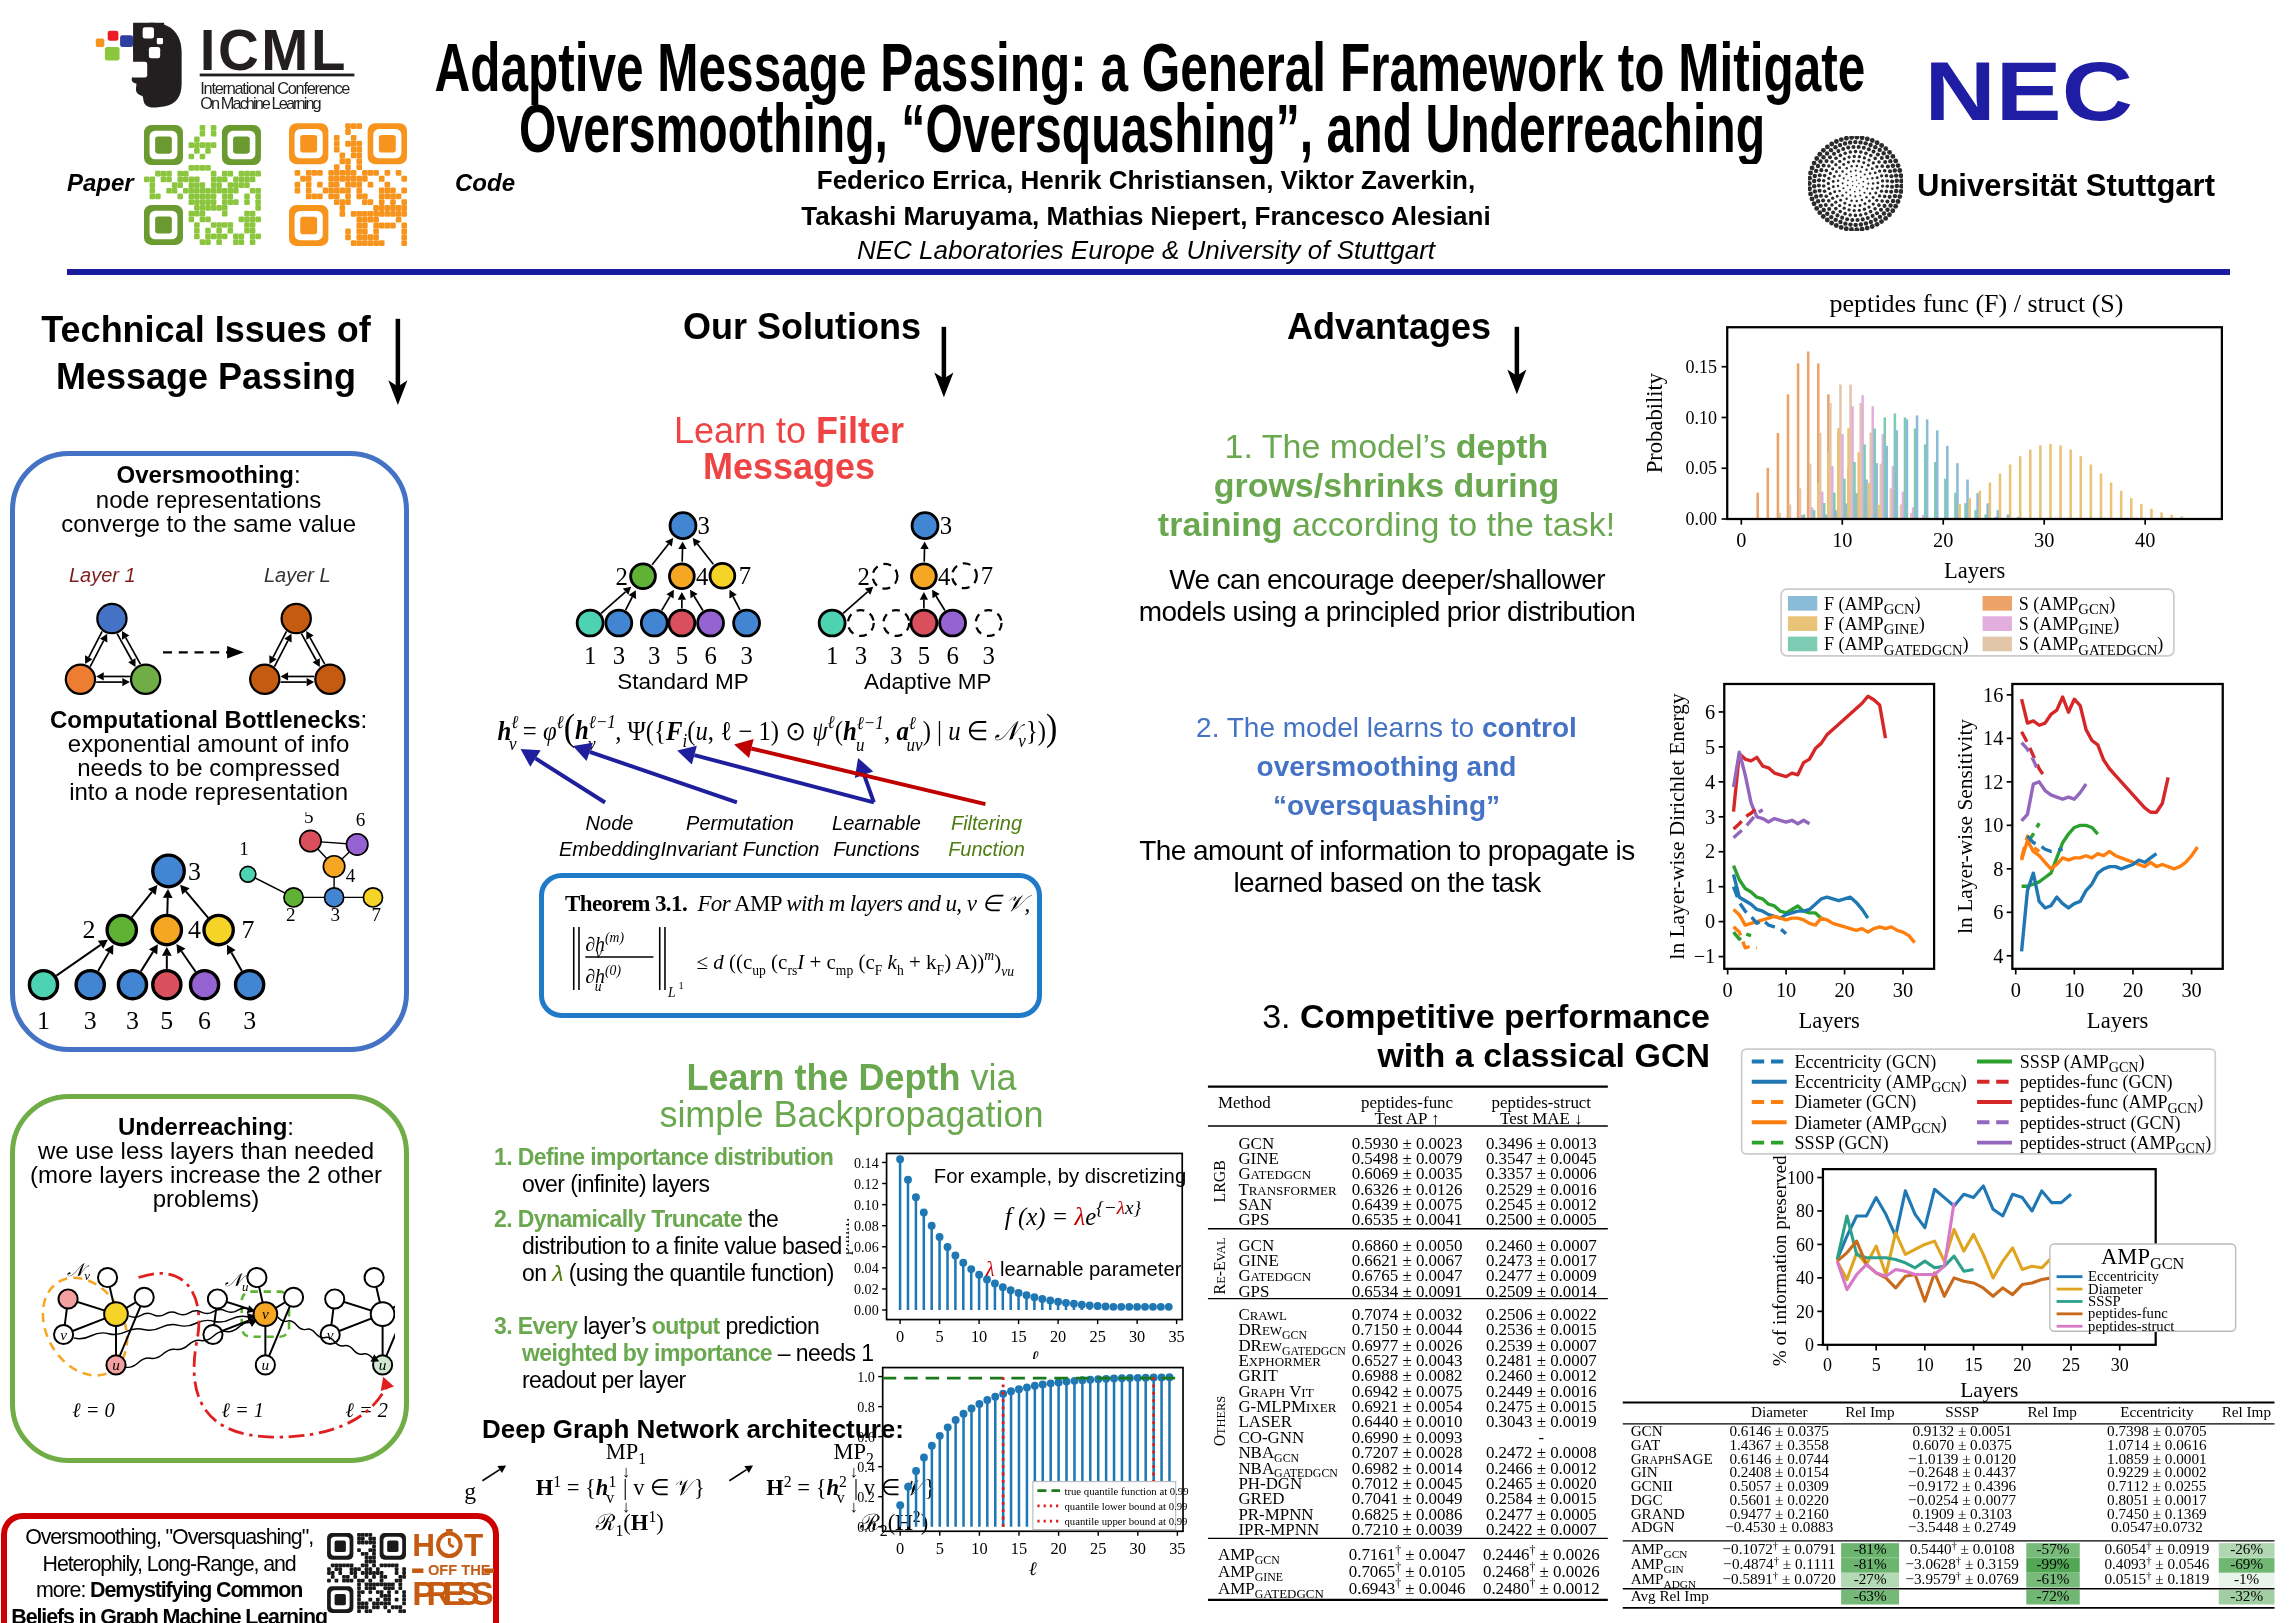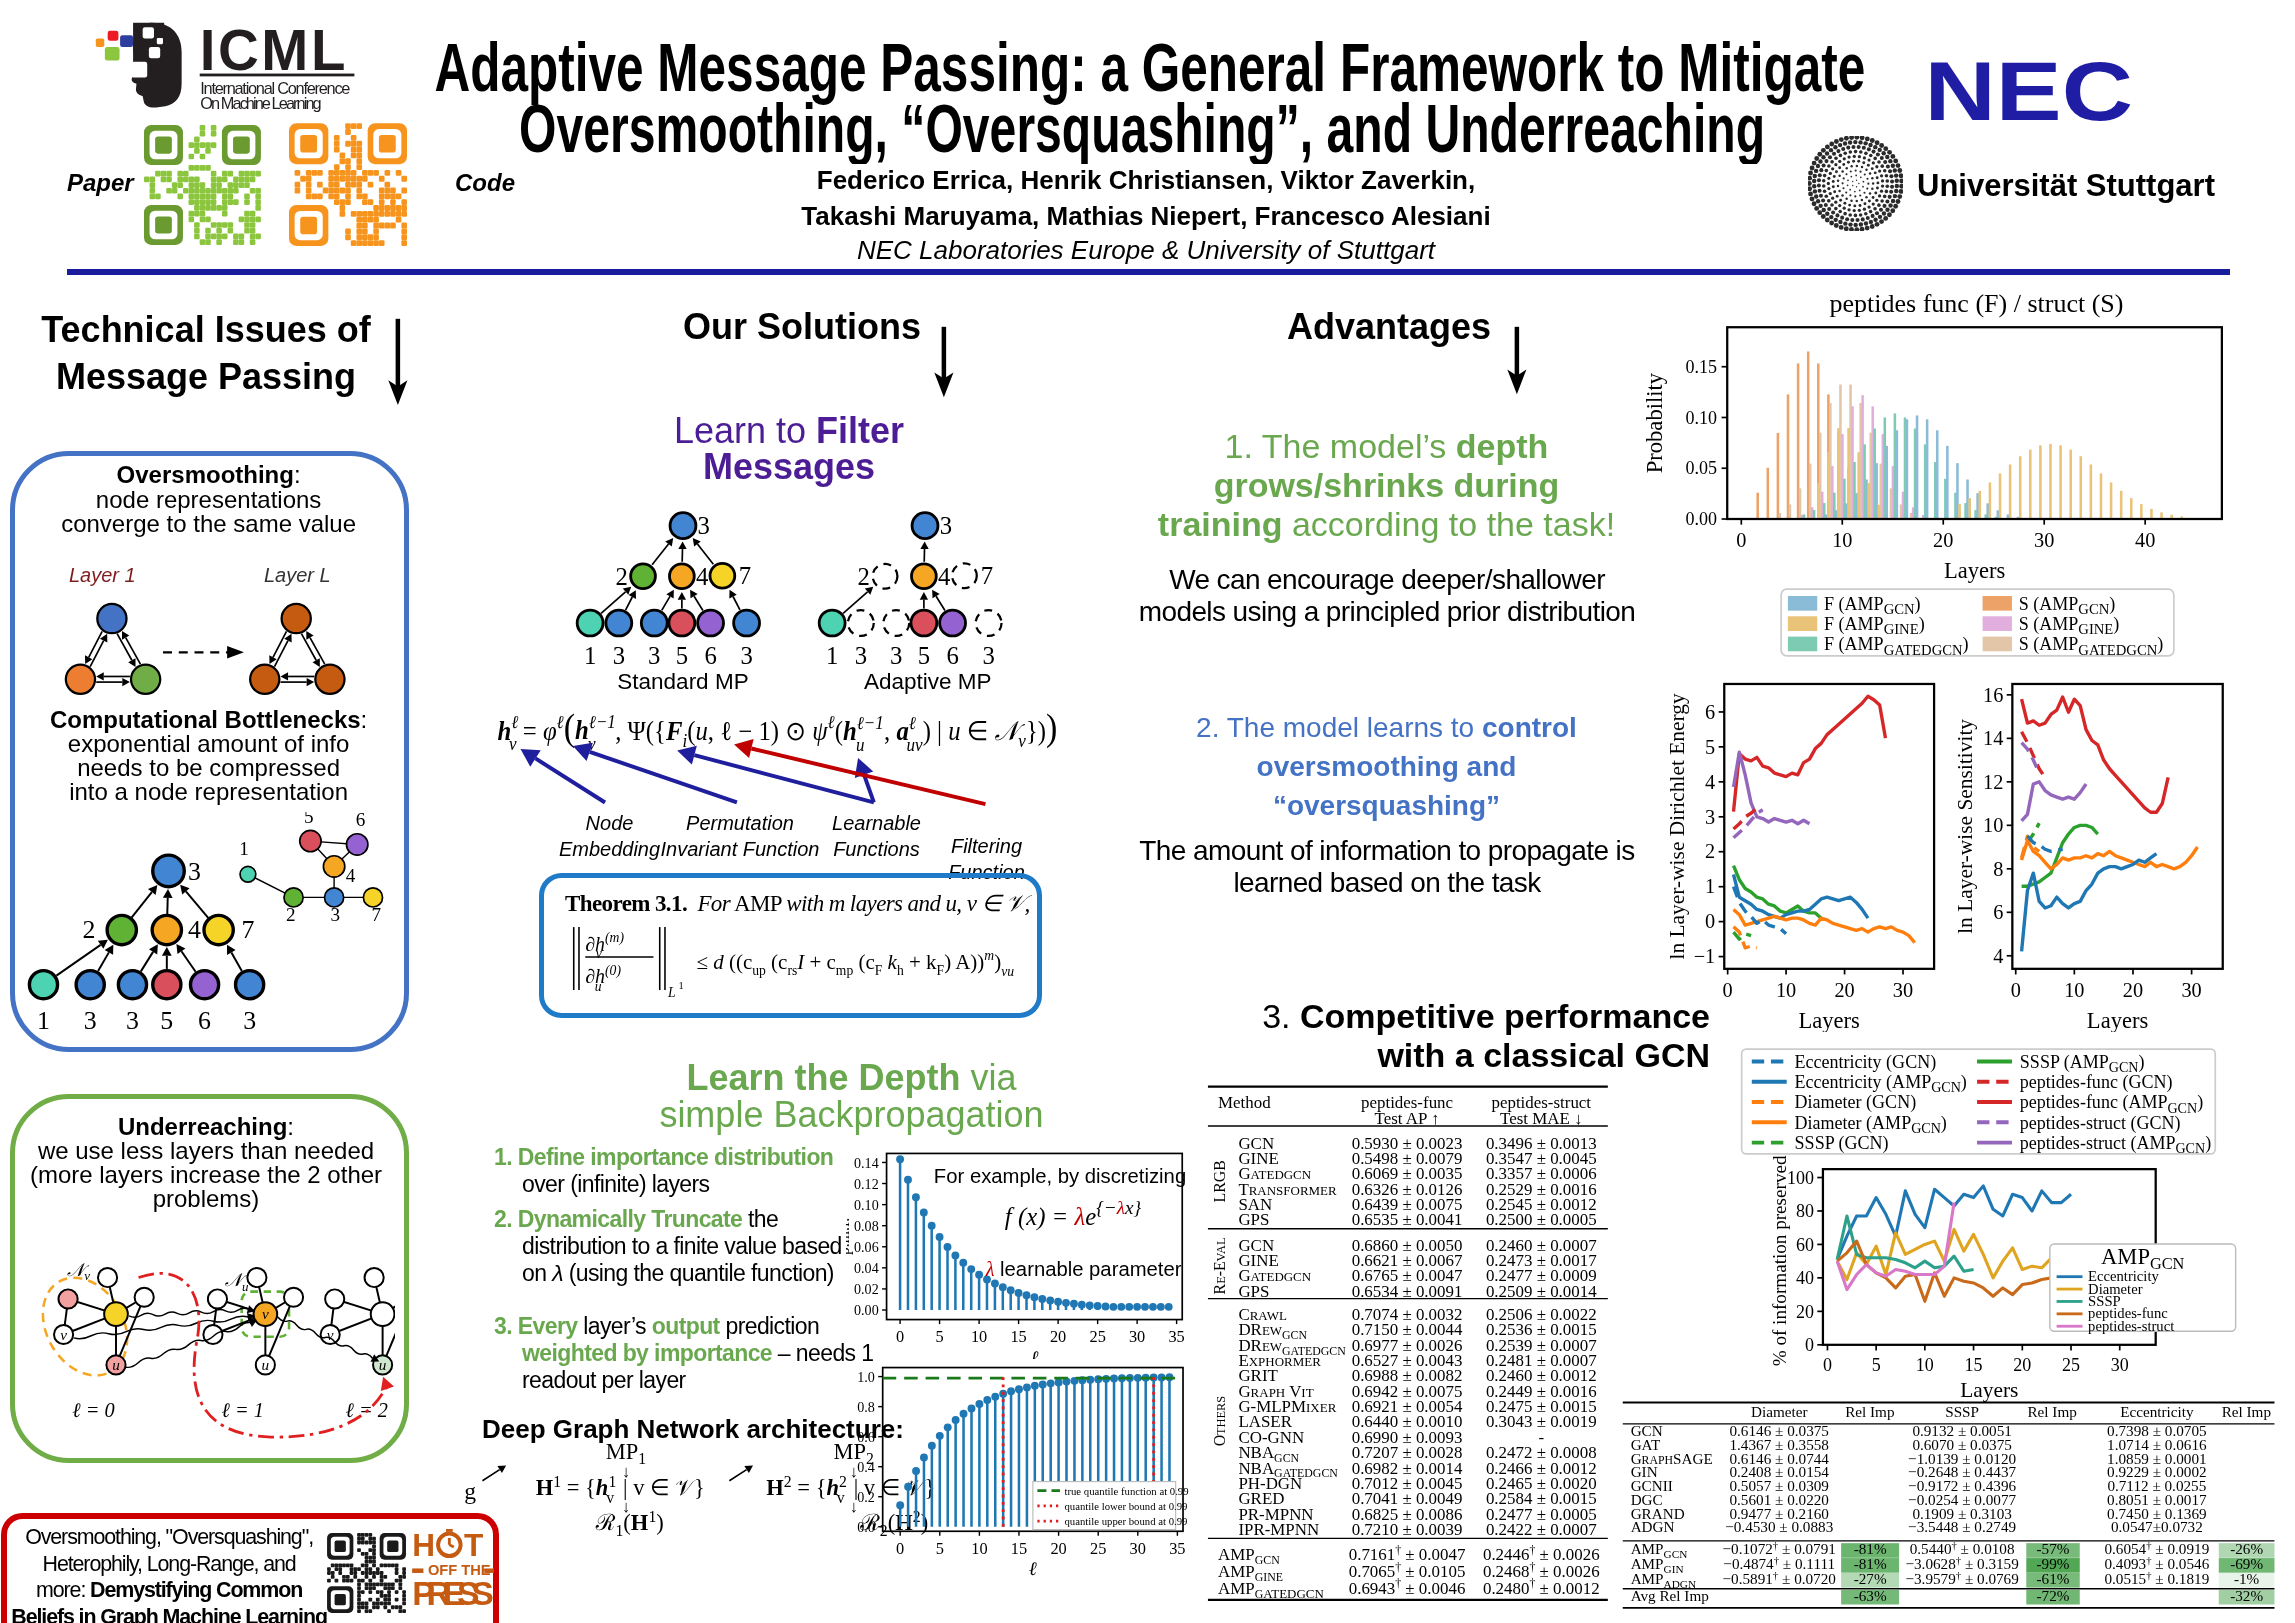--- a/index.html
+++ b/index.html
@@ -1018,7 +1018,7 @@
         <line x1="26" y1="5" x2="26" y2="100" stroke="#000" stroke-width="8"></line>
         <path d="M26 130 L9 86 L26 97 L43 86 Z" fill="#000"></path>
       </svg></div>
-<div class="abs ctr" style="left:620px;top:413px;width:338px;font-size:36px;line-height:36px;color:#4c1d95;">Learn to <b>Filter</b><br><b>Messages</b></div>
+<div class="abs ctr" style="left:620px;top:413px;width:338px;font-size:36px;line-height:36px;color:#ef4444;">Learn to <b>Filter</b><br><b>Messages</b></div>
 
 <div class="abs" style="left:536px;top:502px;"><svg id="svg-mptrees" width="536" height="197" viewBox="0 0 950 350">
         <line x1="114.48973232593832" y1="197.79098103135235" x2="157.9" y2="159.5" stroke="#000" stroke-width="3"></line>

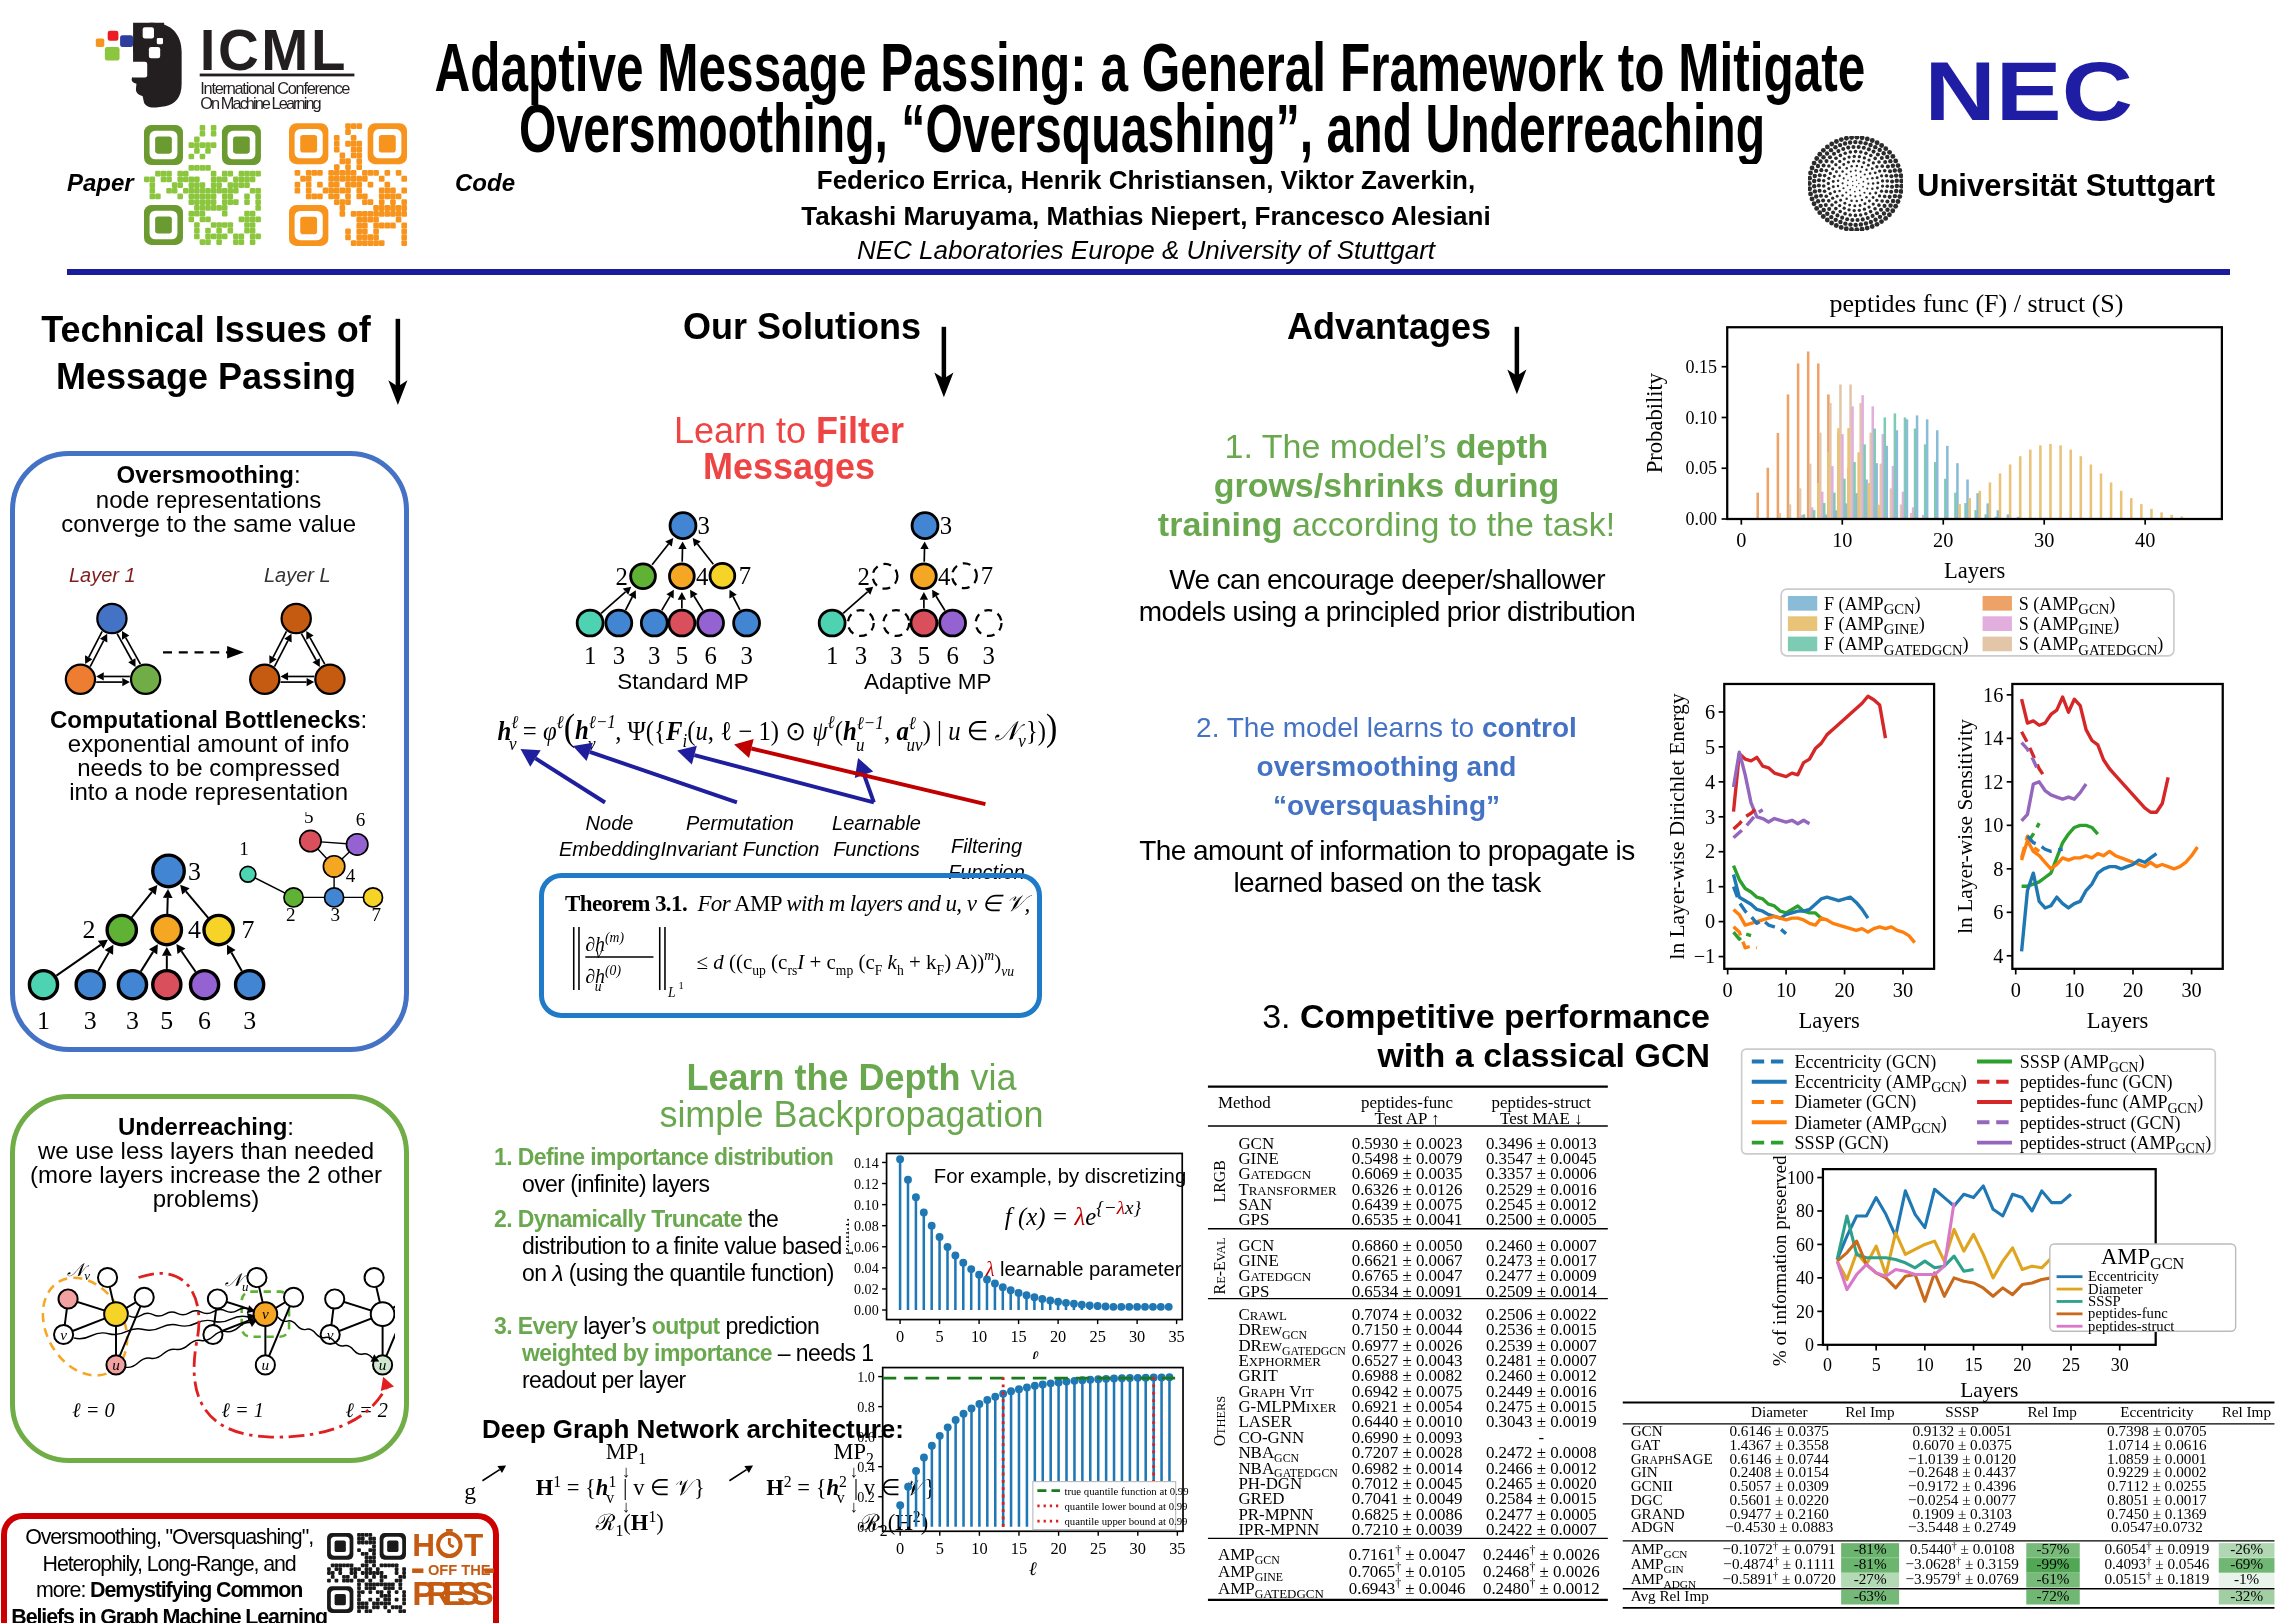--- a/index.html
+++ b/index.html
@@ -6,7 +6,7 @@
 .ser{font-family:"Liberation Serif",serif;}
 .ctr{text-align:center;}
 .grn{color:#6aa84f;}
-.red{color:#000000;margin-top:23px;}
+.red{color:#4d7c0f;}
 svg text{font-family:"Liberation Serif",serif;}
 svg text.sans{font-family:"Liberation Sans",sans-serif;}
 </style></head>

